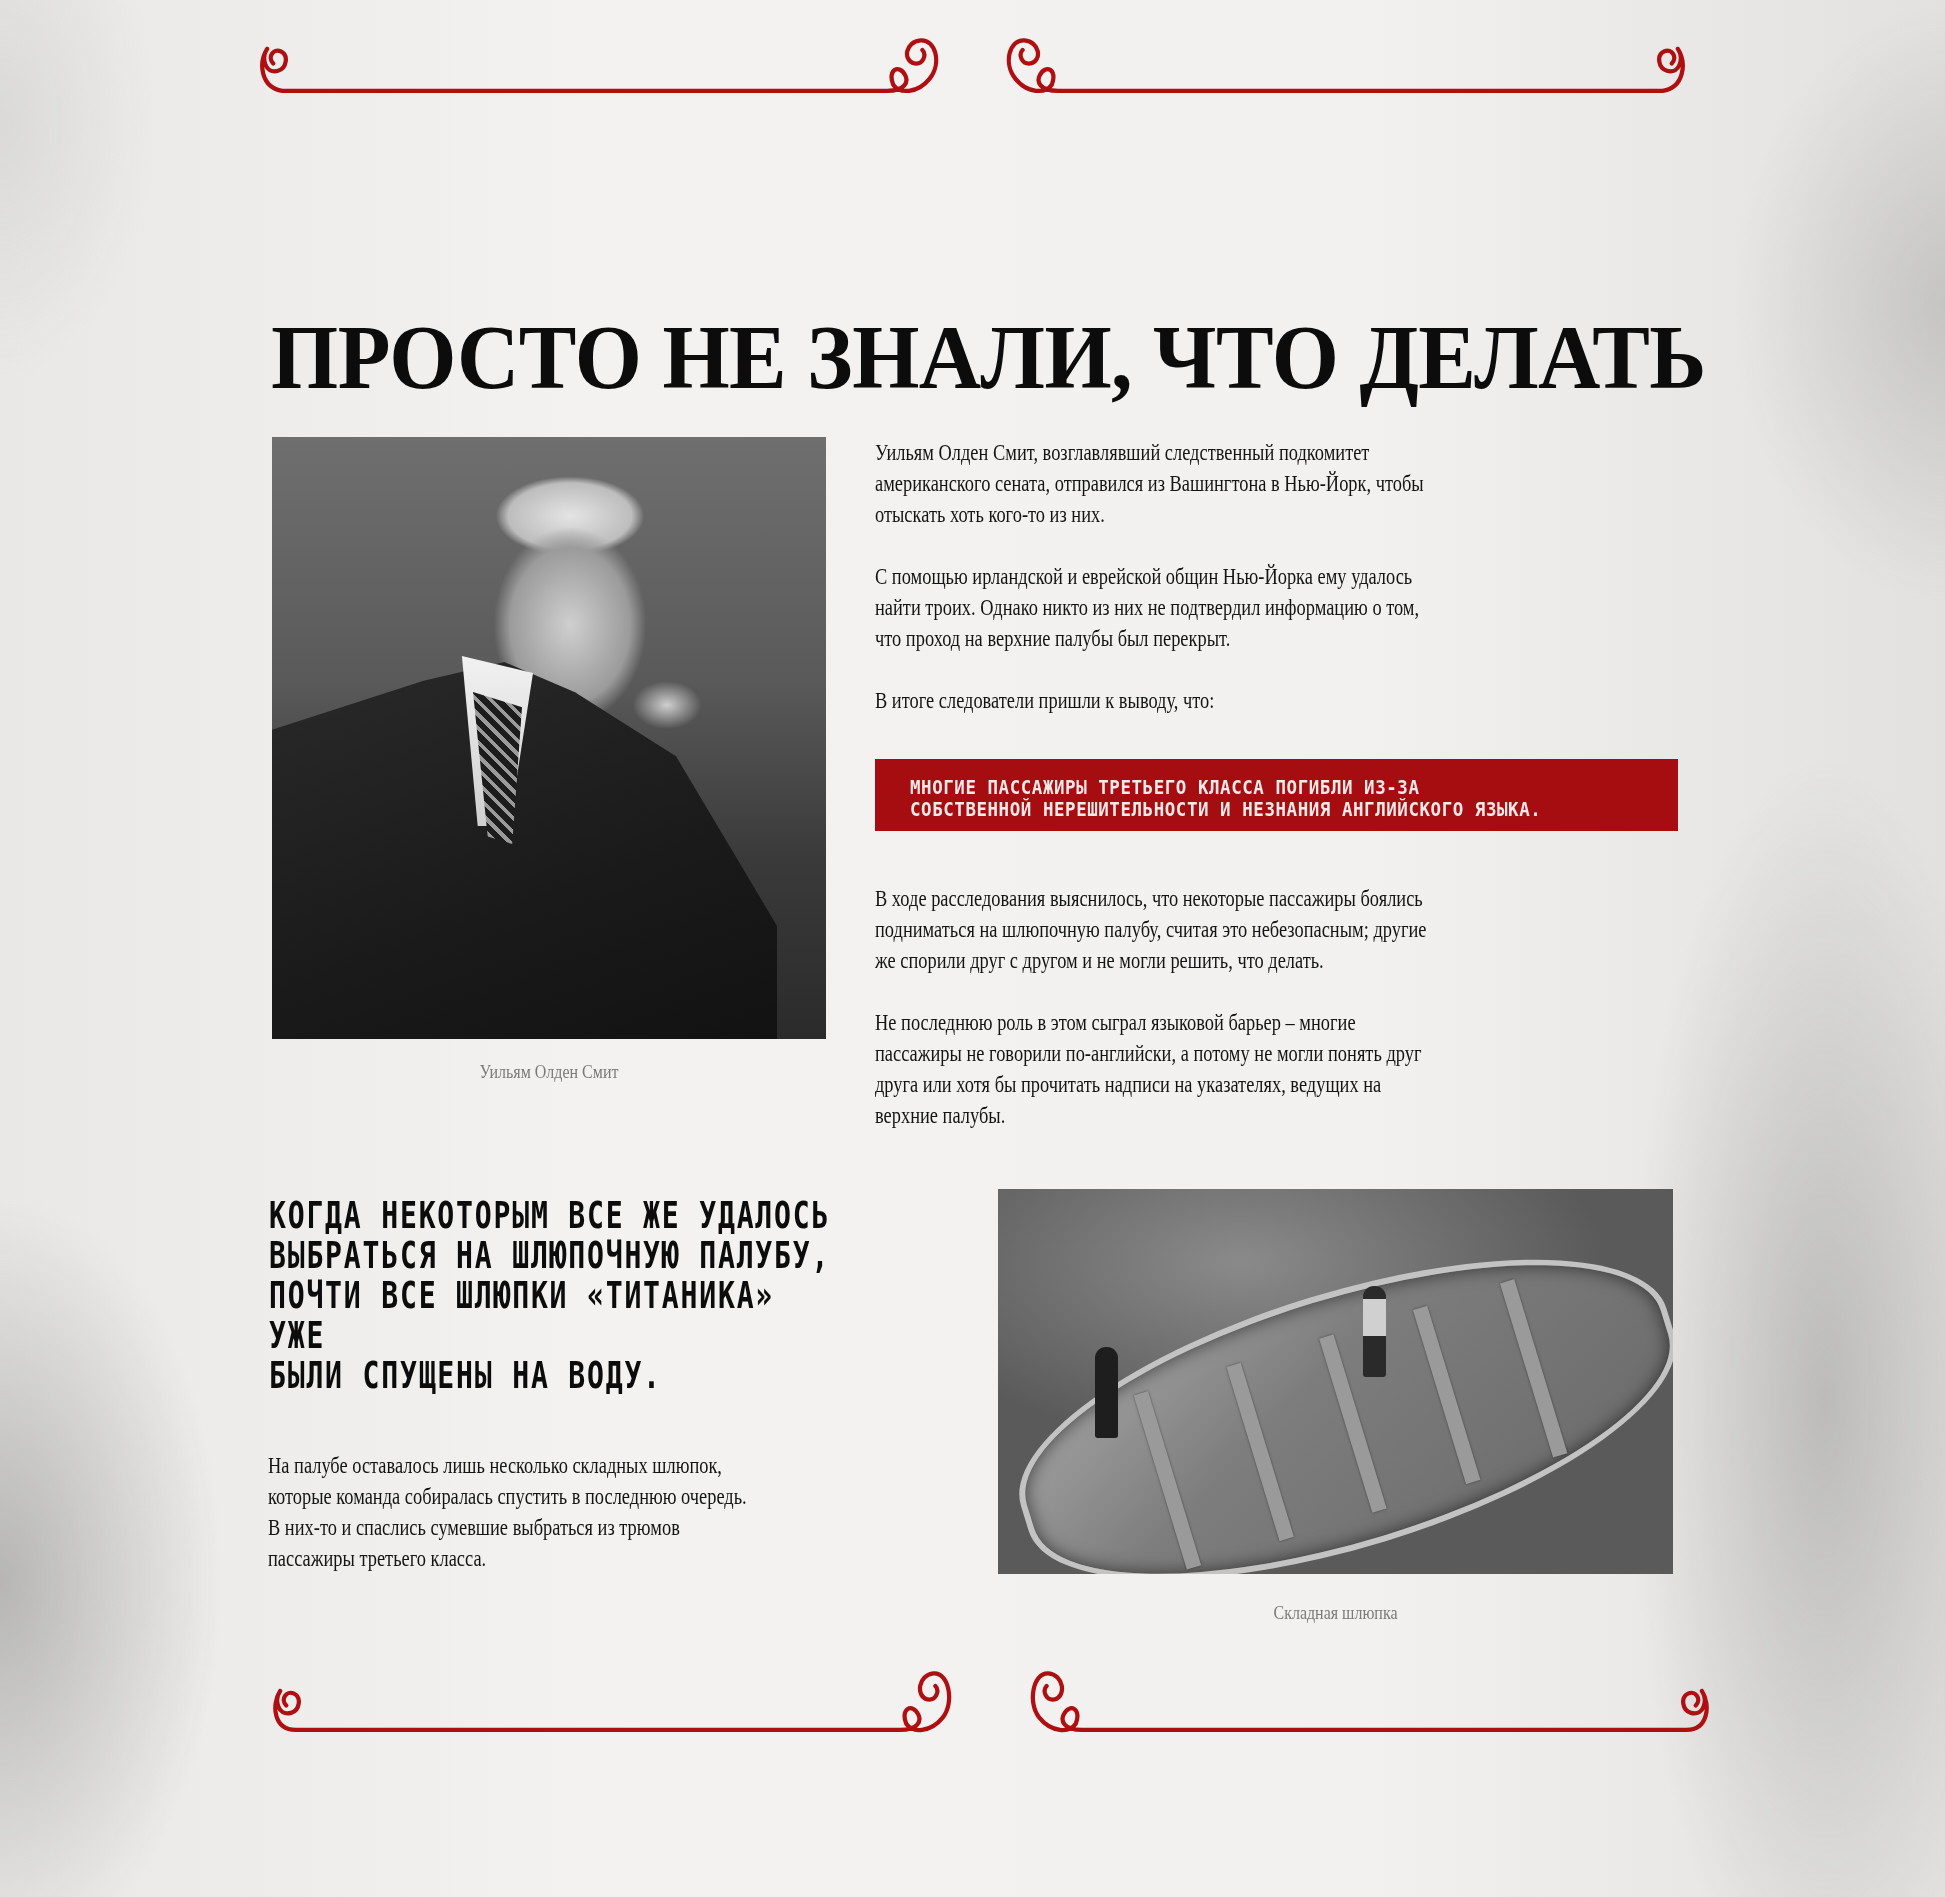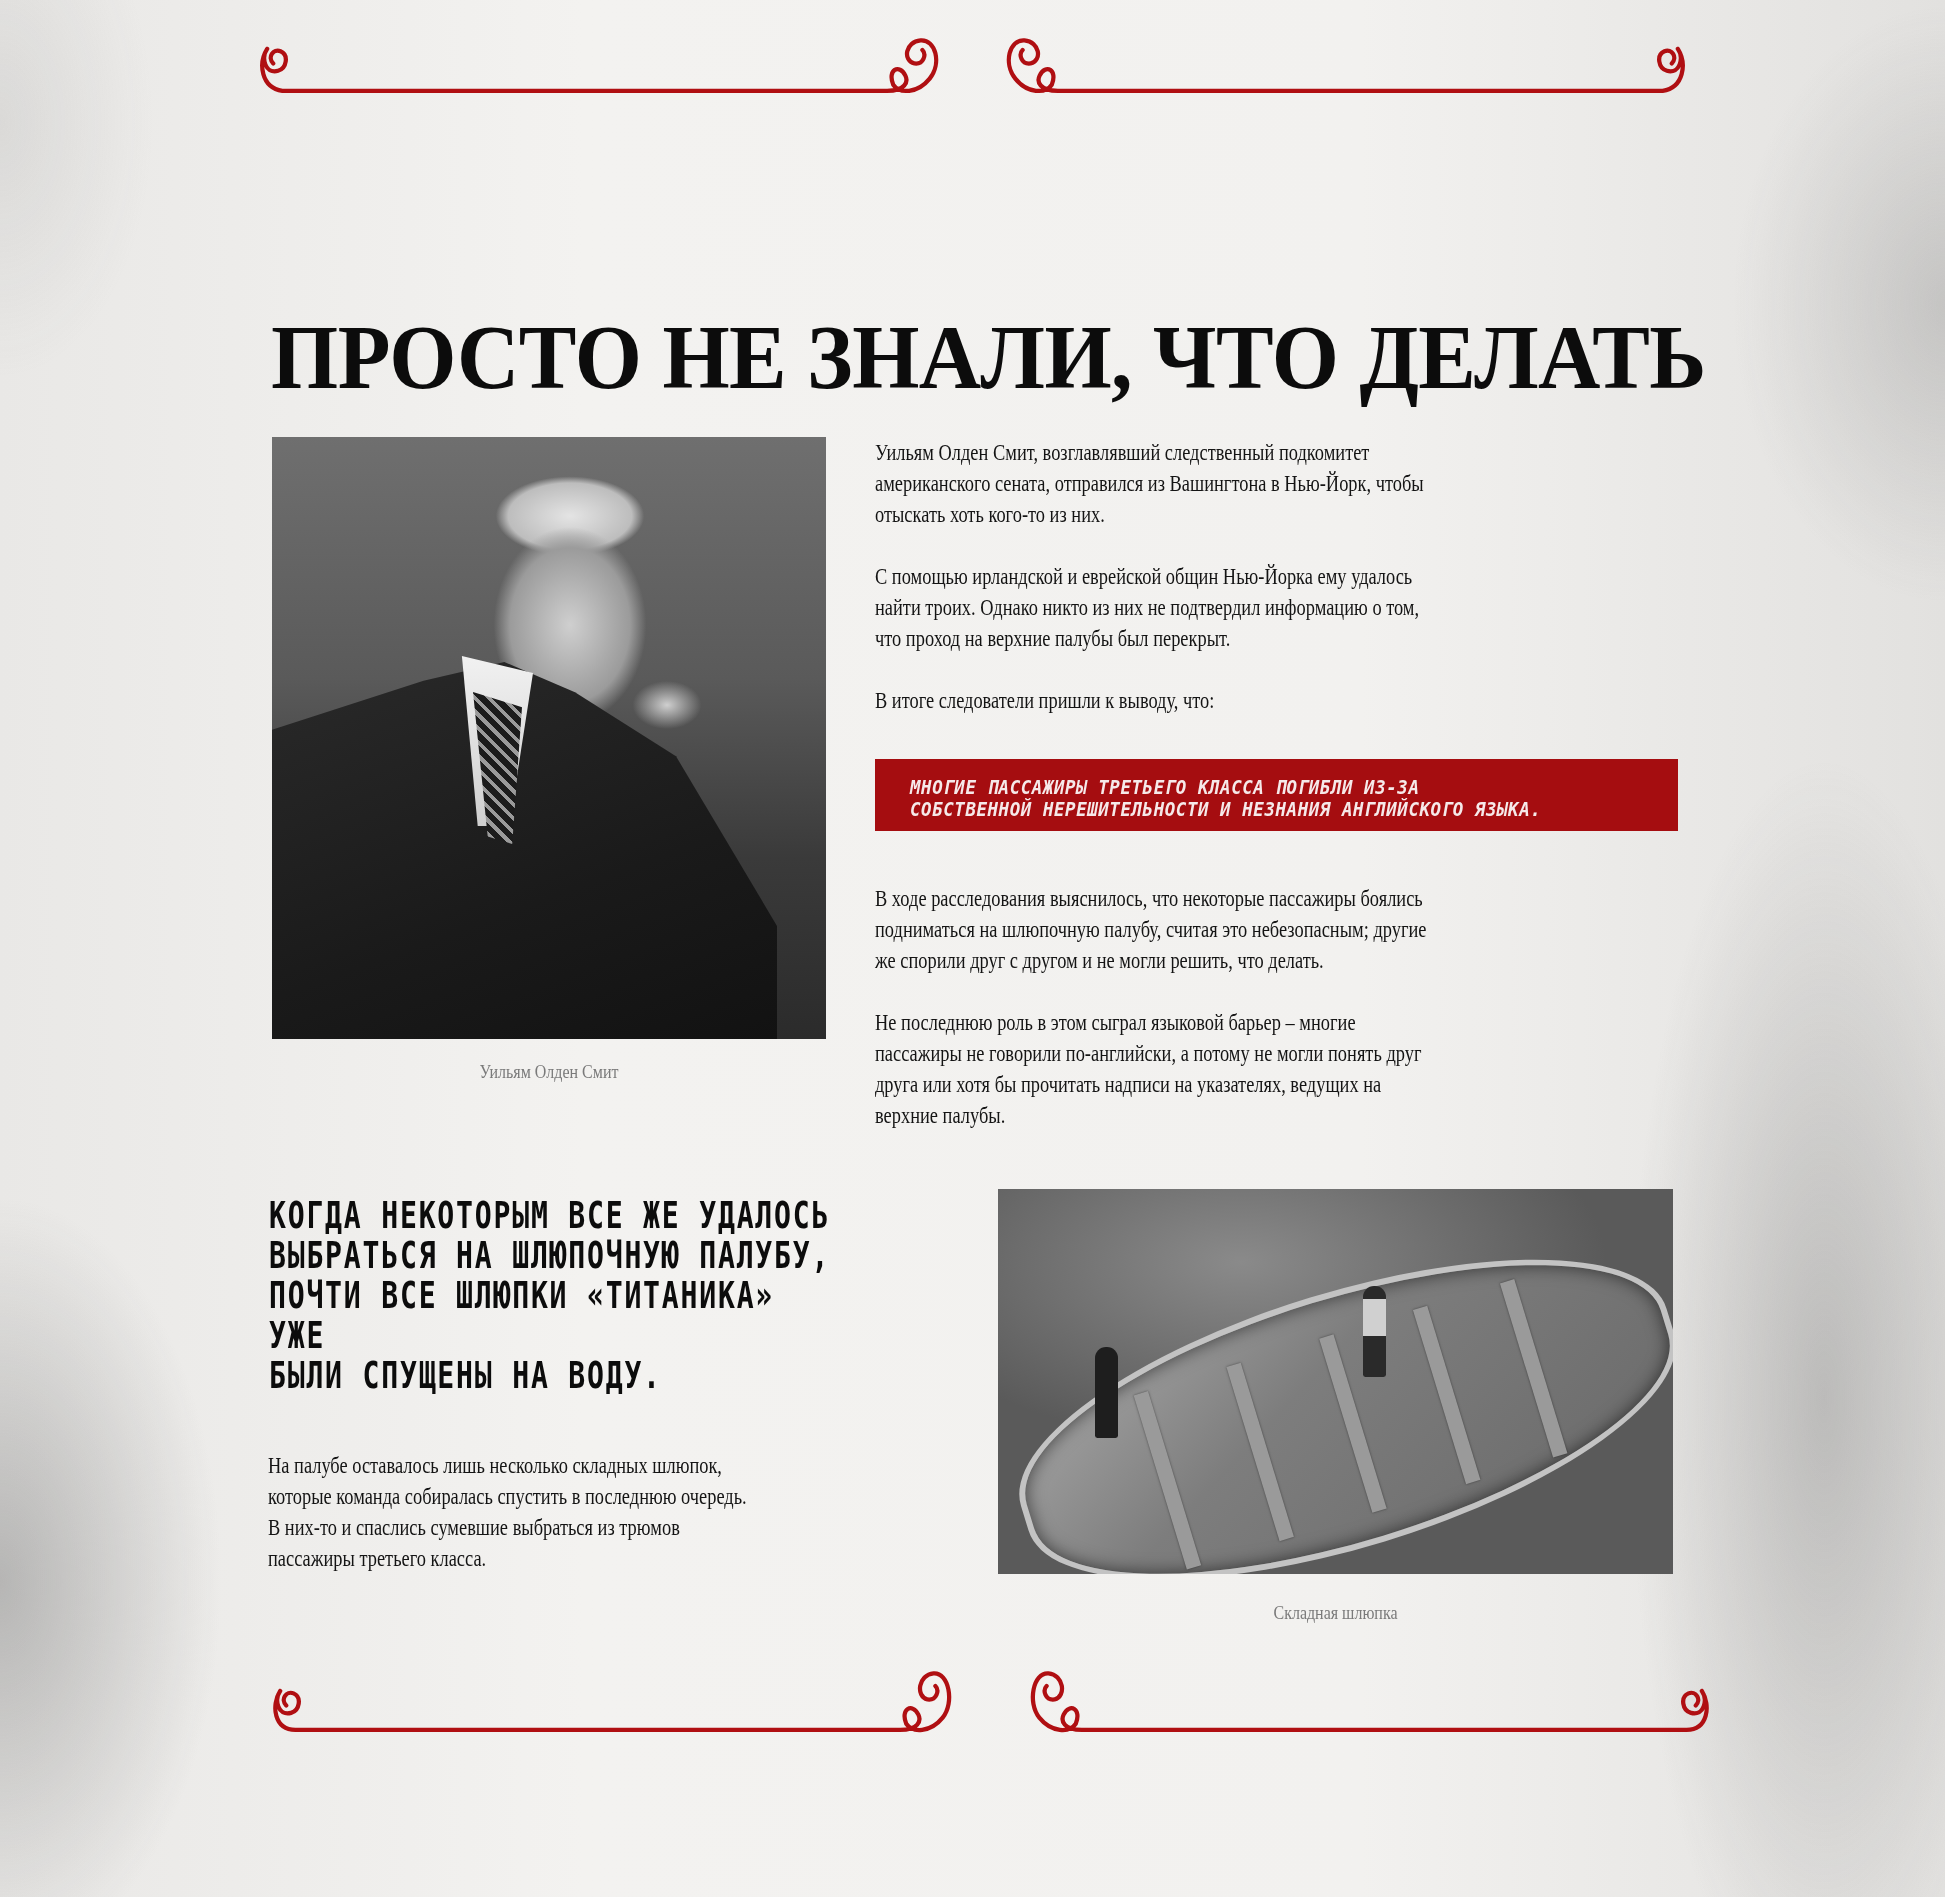--- a/index.html
+++ b/index.html
@@ -99,7 +99,6 @@
     background: #a50d10;
     box-sizing: border-box;
     padding: 17px 0 12px 35px;
-    font-style: italic;
   }
   .callout-text {
     font-family: "DejaVu Sans Mono", "Liberation Mono", monospace;

